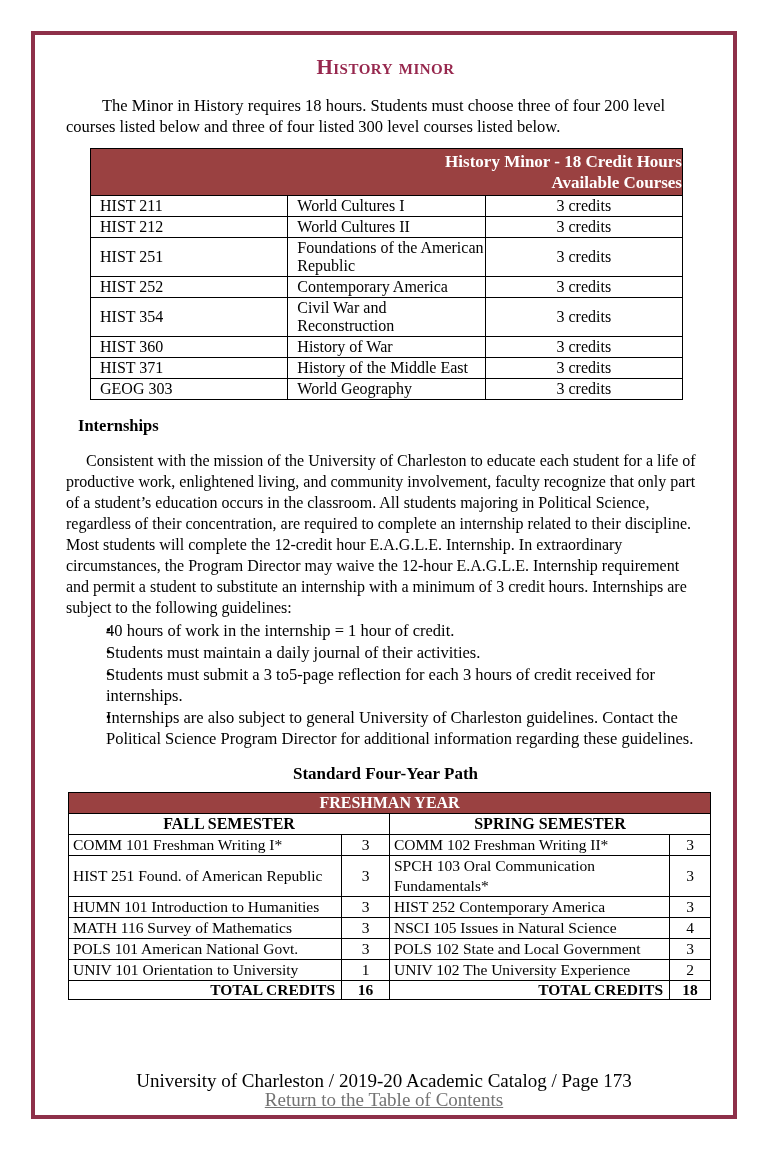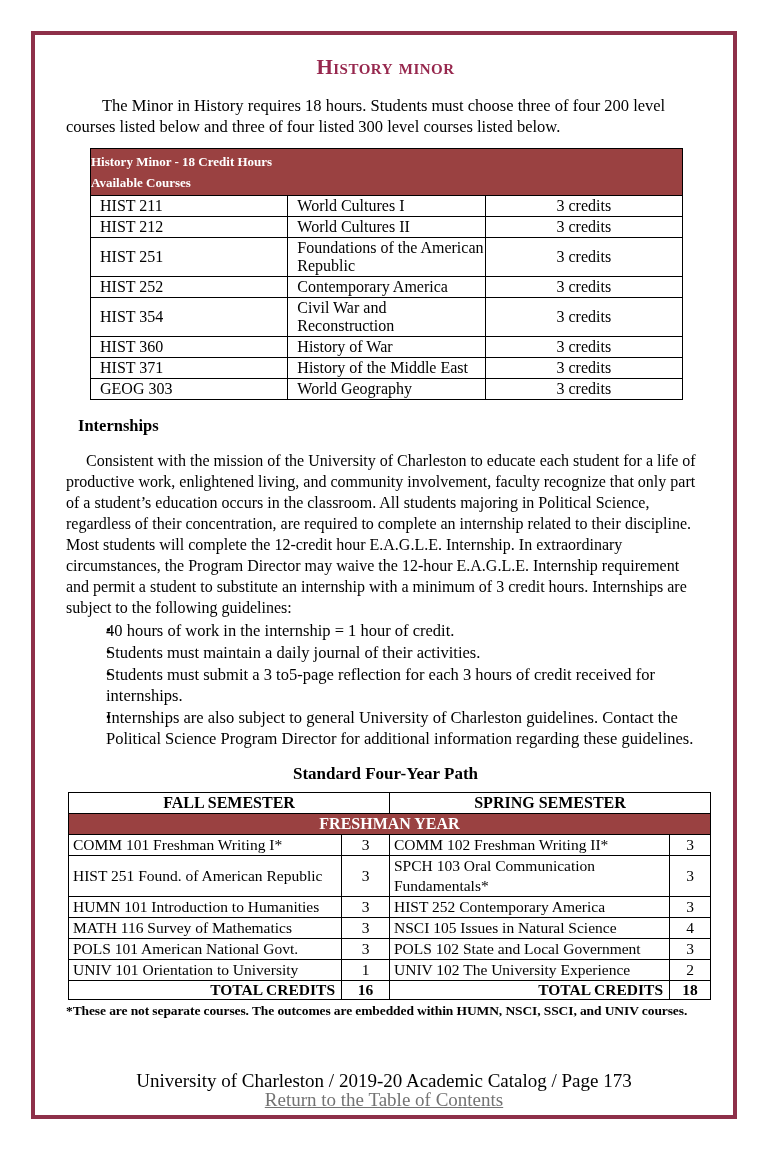--- a/index.html
+++ b/index.html
@@ -49,8 +49,8 @@
     background: #9A4141;
     color: #FFFFFF;
     font-weight: bold;
-    text-align: left;
-    font-size: 13px;
+    text-align: right;
+    font-size: 17px;
     line-height: 21px;
     padding: 2px 0;
   }

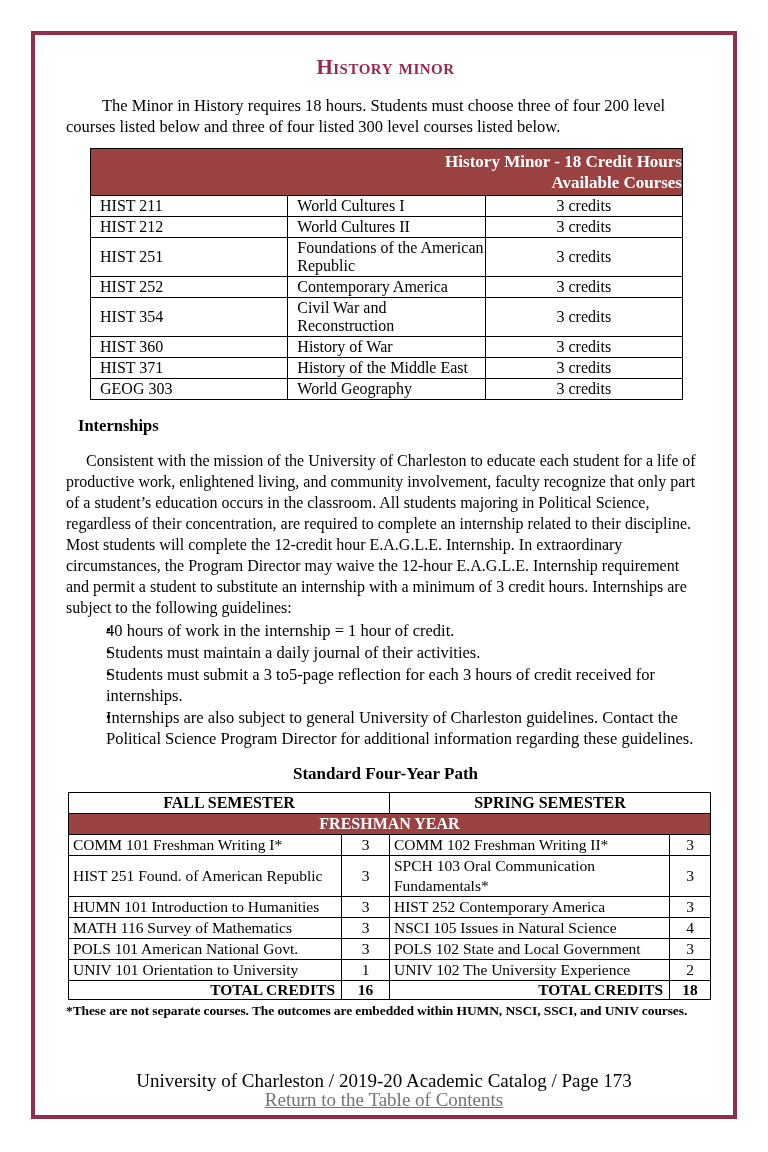--- a/index.html
+++ b/index.html
@@ -242,11 +242,11 @@
       </colgroup>
       <tbody>
           <tr>
+        <td class="year-hdr" colspan="4">FRESHMAN YEAR</td>
+      </tr>
+      <tr>
         <td class="sem-hdr" colspan="2">FALL SEMESTER</td>
         <td class="sem-hdr" colspan="2">SPRING SEMESTER</td>
-      </tr>
-      <tr>
-        <td class="year-hdr" colspan="4">FRESHMAN YEAR</td>
       </tr>
       <tr>
         <td class="course">COMM 101 Freshman Writing I*</td>

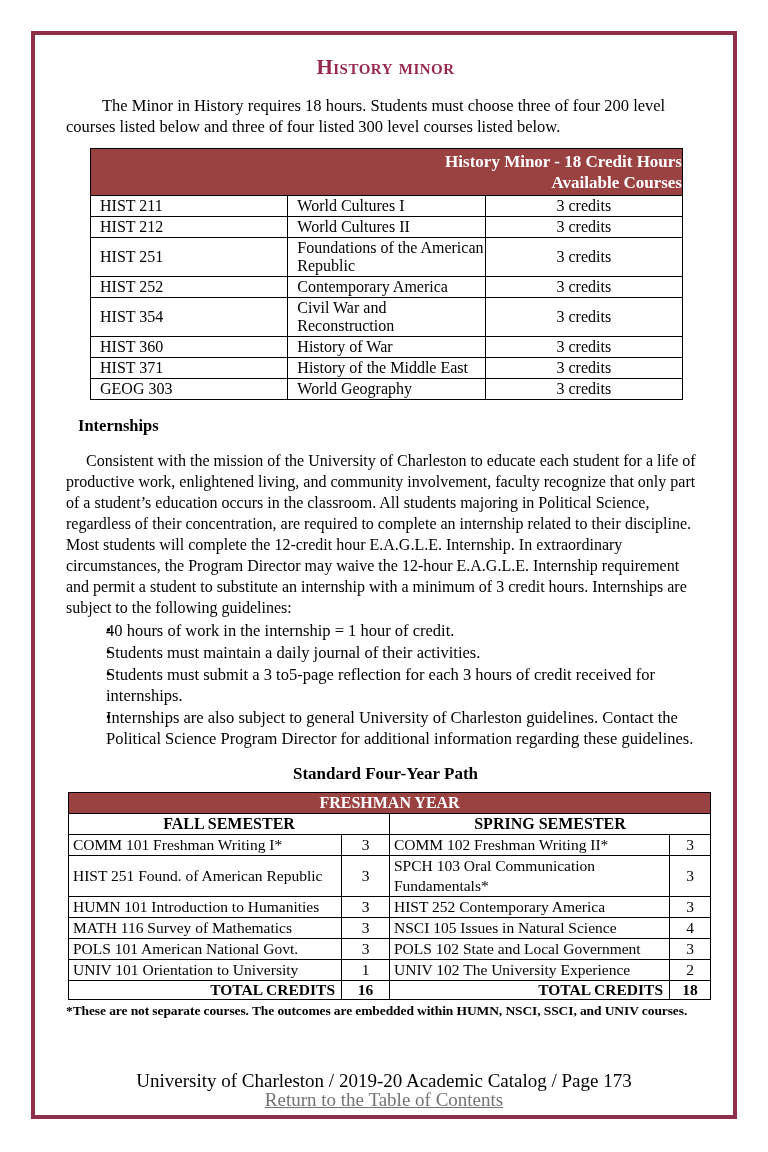--- a/index.html
+++ b/index.html
@@ -293,7 +293,6 @@
     </tbody>
       </table>
 
-    <p class="footnote">*These are not separate courses.  The outcomes are embedded within HUMN, NSCI, SSCI, and UNIV courses.</p>
 
     <div class="footer">
       <div>University of Charleston / 2019-20 Academic Catalog / Page 173</div>

